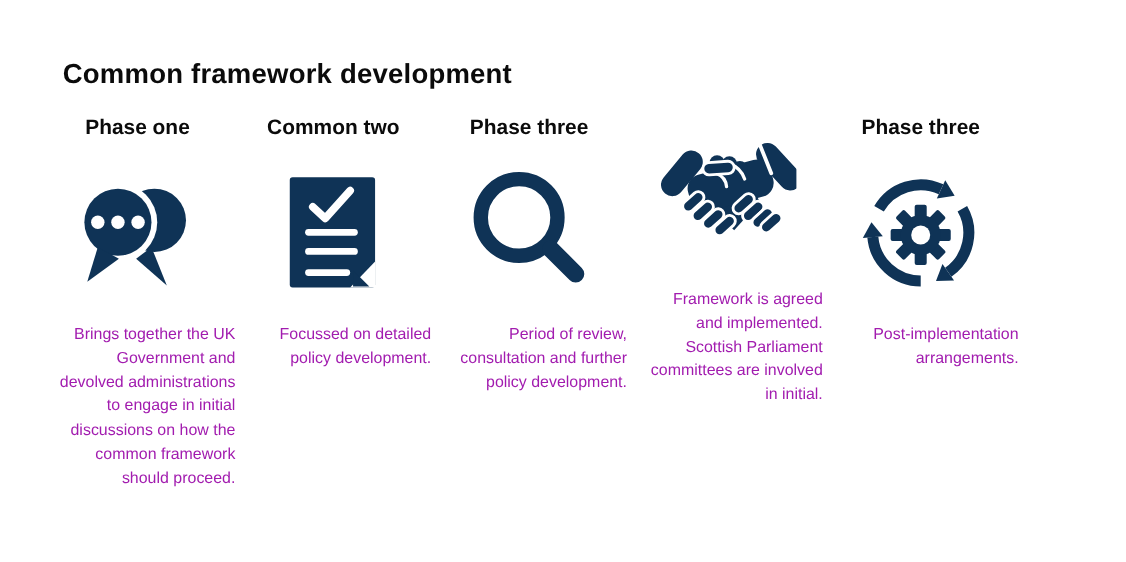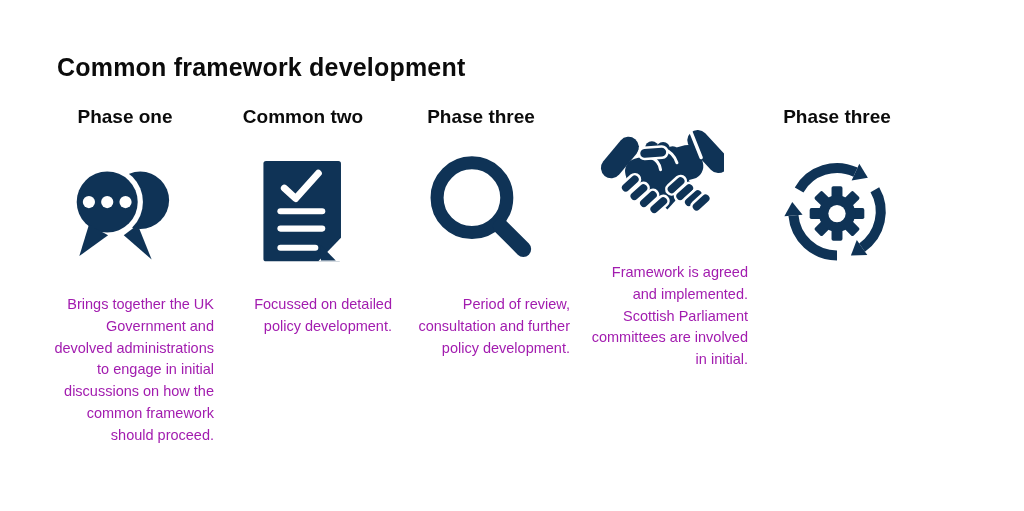--- a/index.html
+++ b/index.html
@@ -160,6 +160,8 @@
           </g>
         </svg>
       </div>
+      <p class="desc">Post-implementation
+arrangements.</p>
     </div>
 
   </div>

